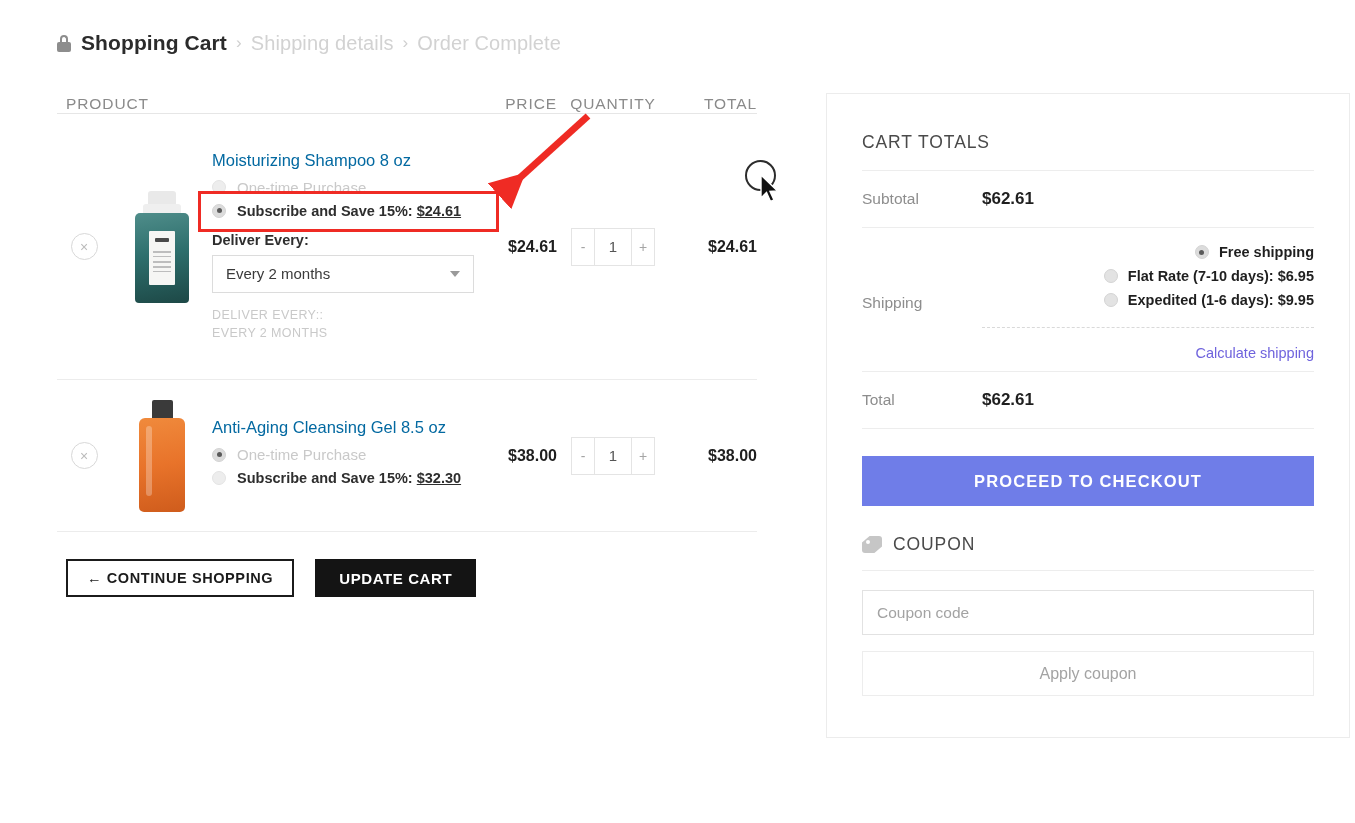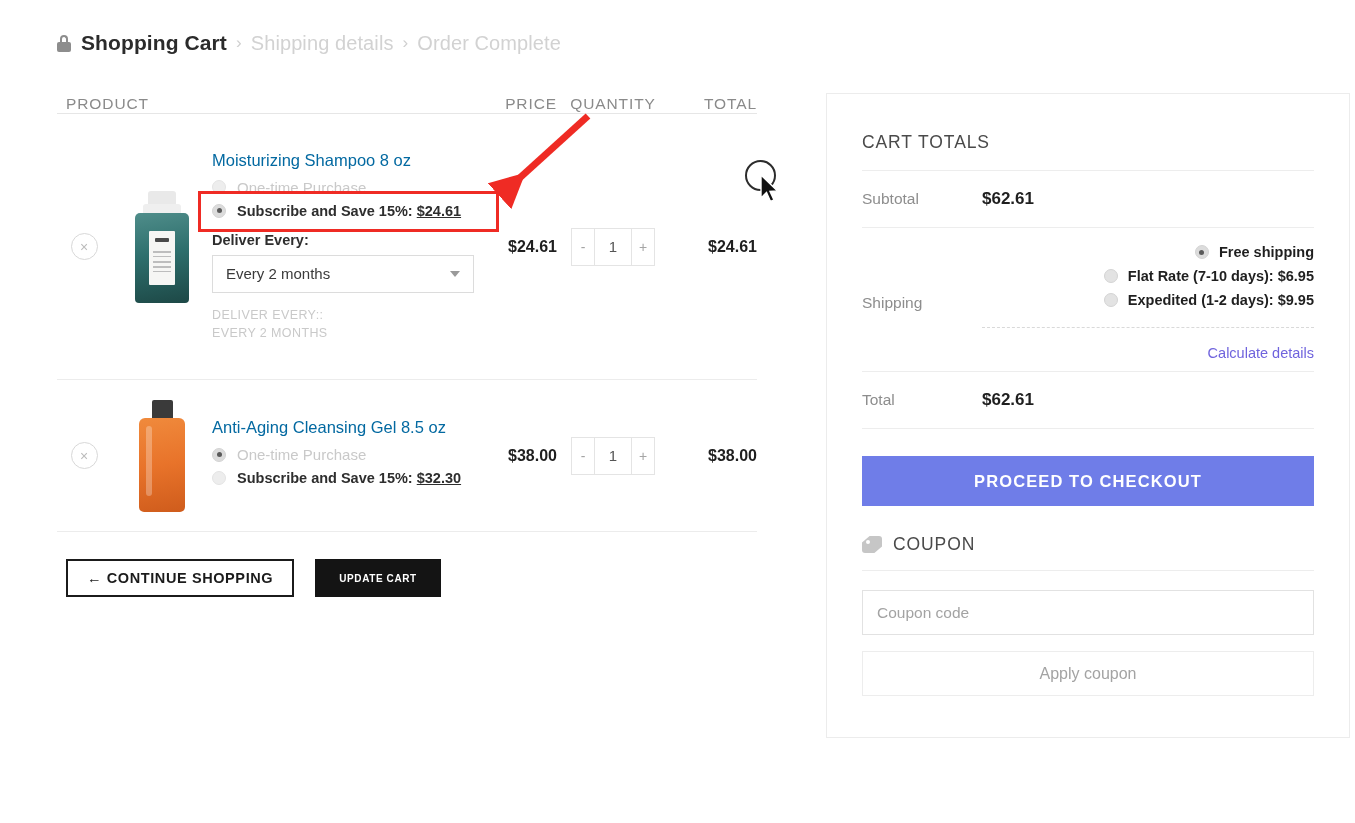--- a/index.html
+++ b/index.html
@@ -371,7 +371,7 @@
         </div>
         <div class="ship-opt">
           <span class="radio"></span>
-          <span class="txt">Expedited (1-2 days): $9.95</span>
+          <span class="txt">Expedited (1-6 days): $9.95</span>
         </div>
         <div class="ship-divider" style="width:100%"></div>
         <div class="calc-link" style="width:100%">Calculate details</div>

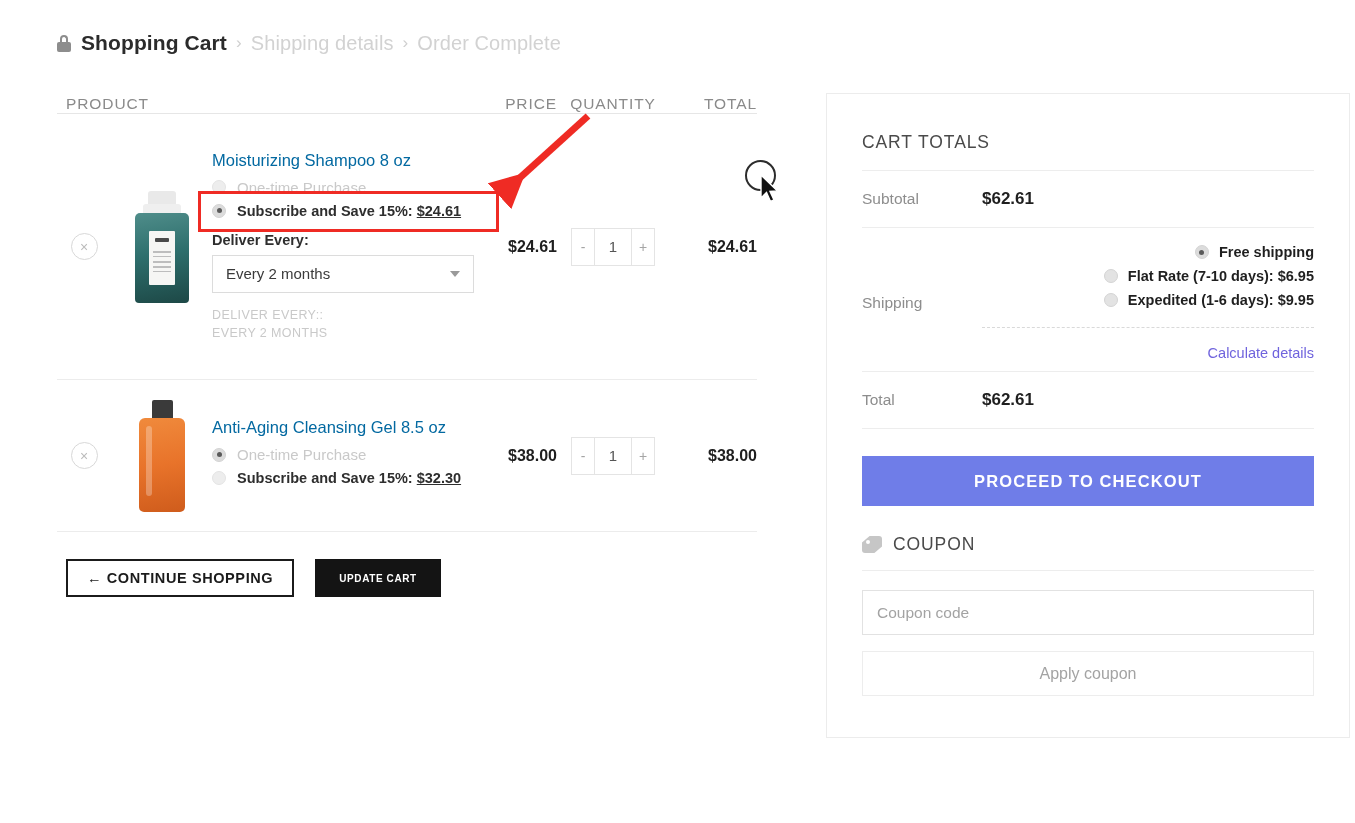--- a/index.html
+++ b/index.html
@@ -374,7 +374,7 @@
           <span class="txt">Expedited (1-6 days): $9.95</span>
         </div>
         <div class="ship-divider" style="width:100%"></div>
-        <div class="calc-link" style="width:100%">Calculate details</div>
+        <div class="calc-link" style="width:100%">Calculate shipping</div>
       </div>
     </div>
 

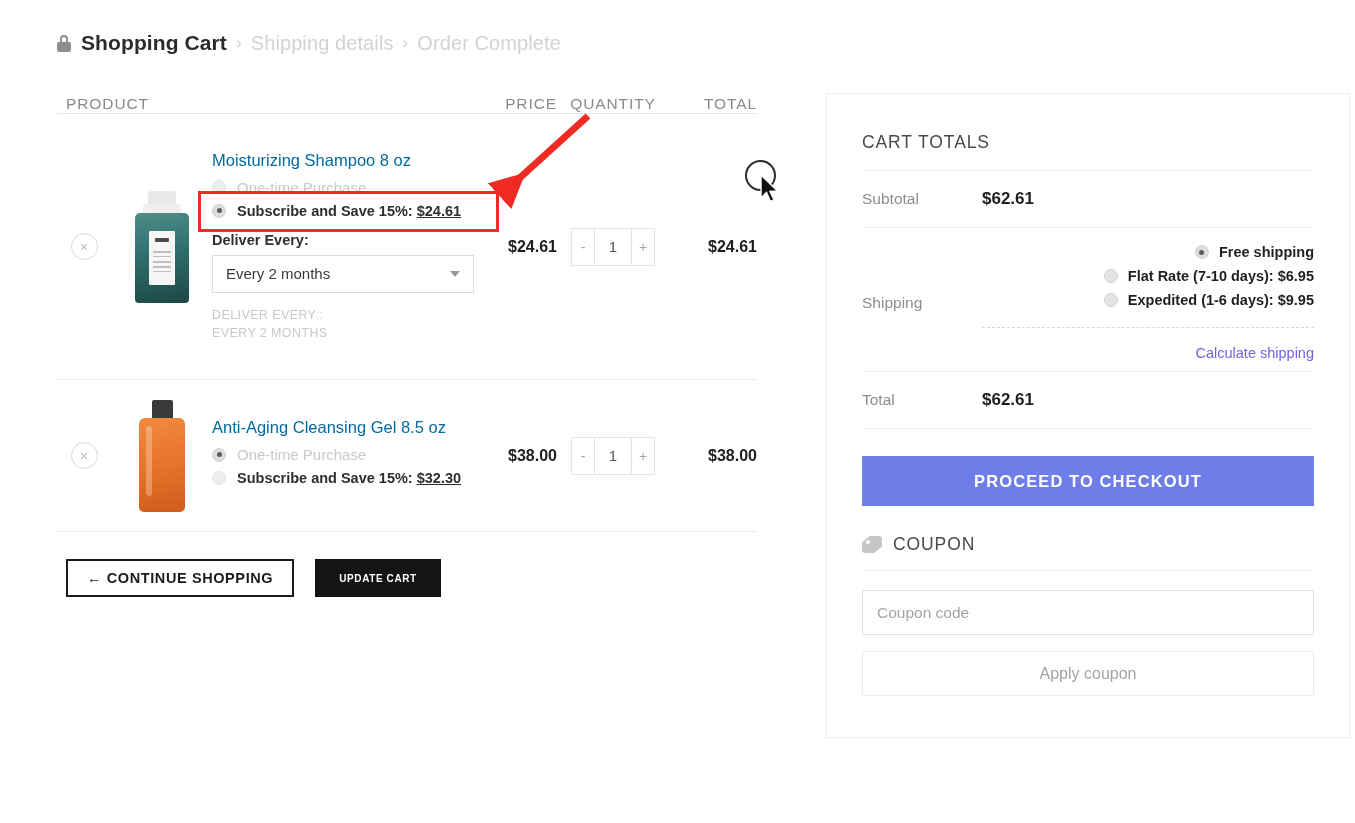--- a/index.html
+++ b/index.html
@@ -160,7 +160,7 @@
   }
   .btn-dark {
     height:38px; background:#141414; color:#fff; border:none;
-    font-size:10px; font-weight:bold; letter-spacing:.6px;
+    font-size:15px; font-weight:bold; letter-spacing:.6px;
     padding:0 24px; display:flex; align-items:center; cursor:pointer;
   }
 

